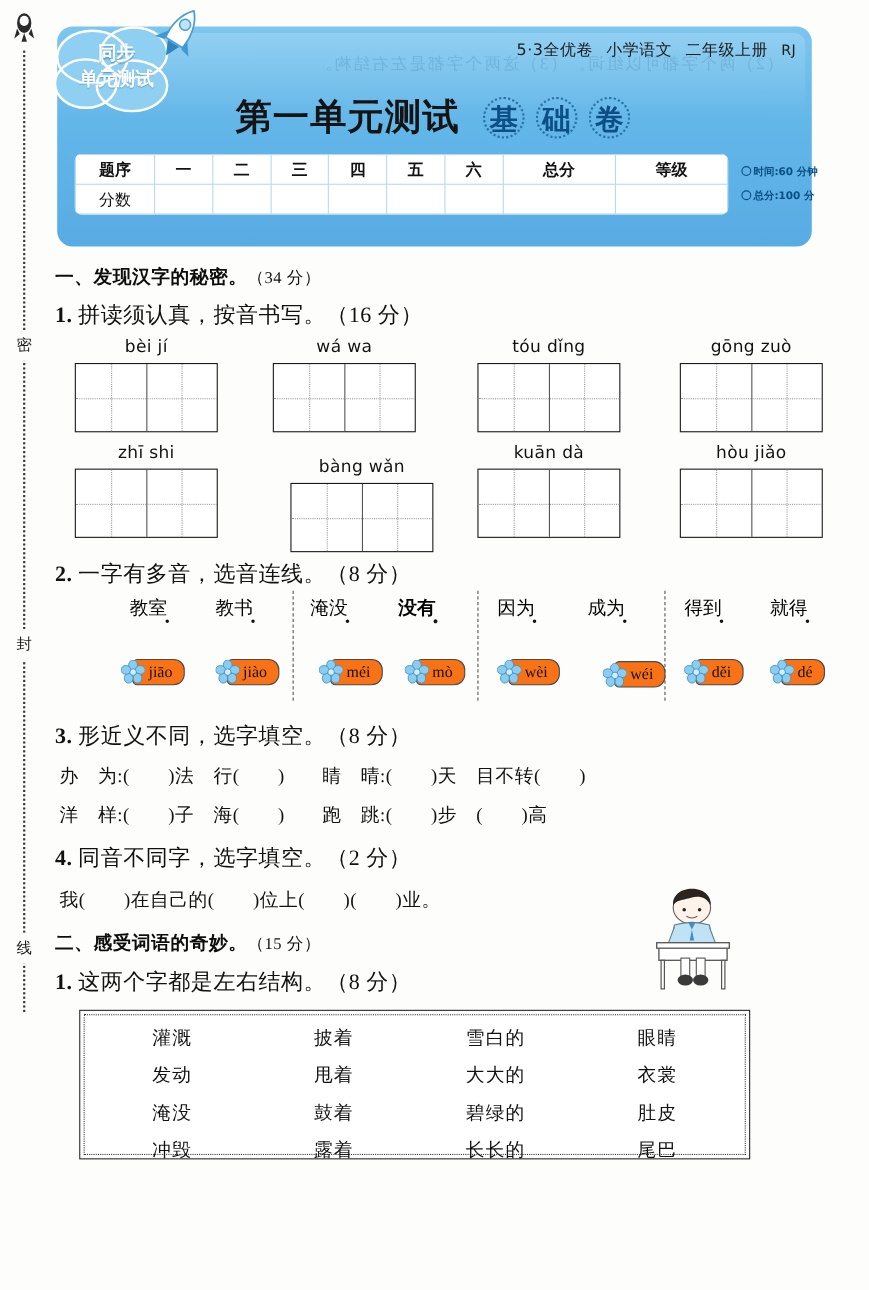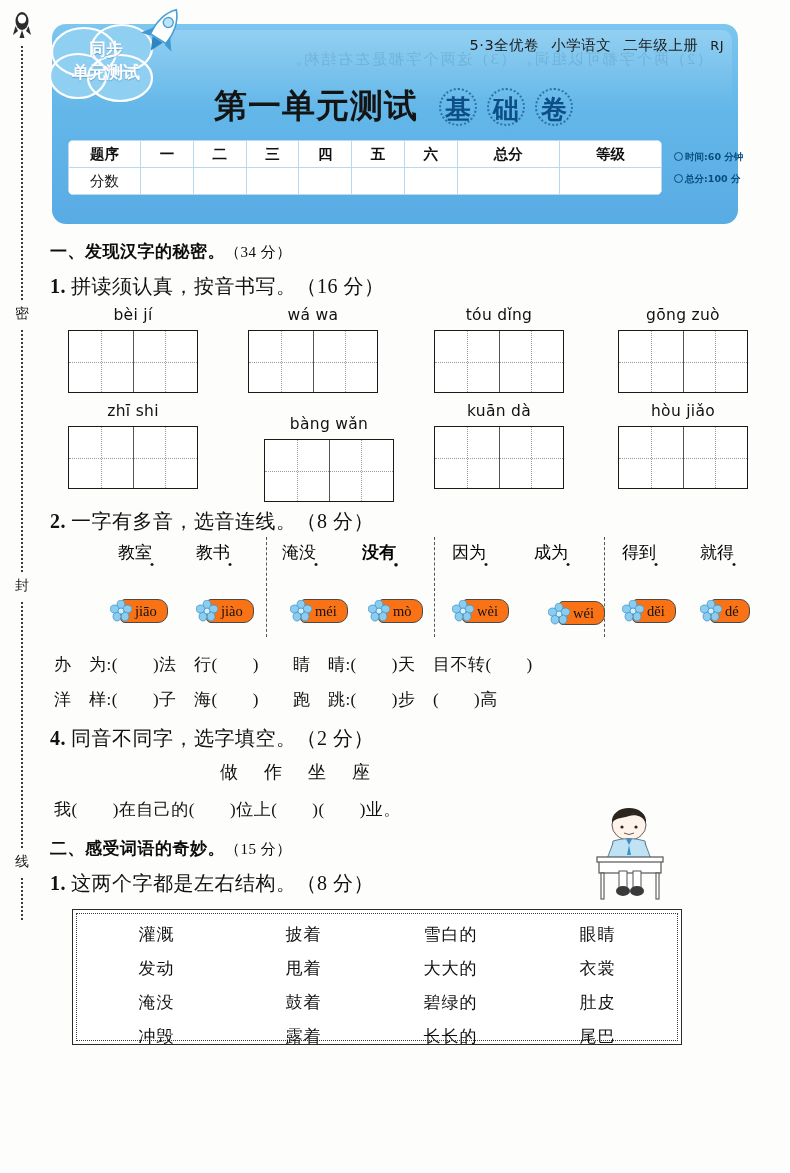--- a/index.html
+++ b/index.html
@@ -606,6 +606,9 @@
       </div>
     </div>
 
+    <div class="q-head" style="margin-top:14px;">
+      <span class="num">3.</span><span>形近义不同，选字填空。</span><span>（8 分）</span>
+    </div>
     <div class="fill-row">
       <span>办　为:(　　)法　行(　　)</span><span class="gap"></span><span>睛　晴:(　　)天　目不转(　　)</span>
     </div>

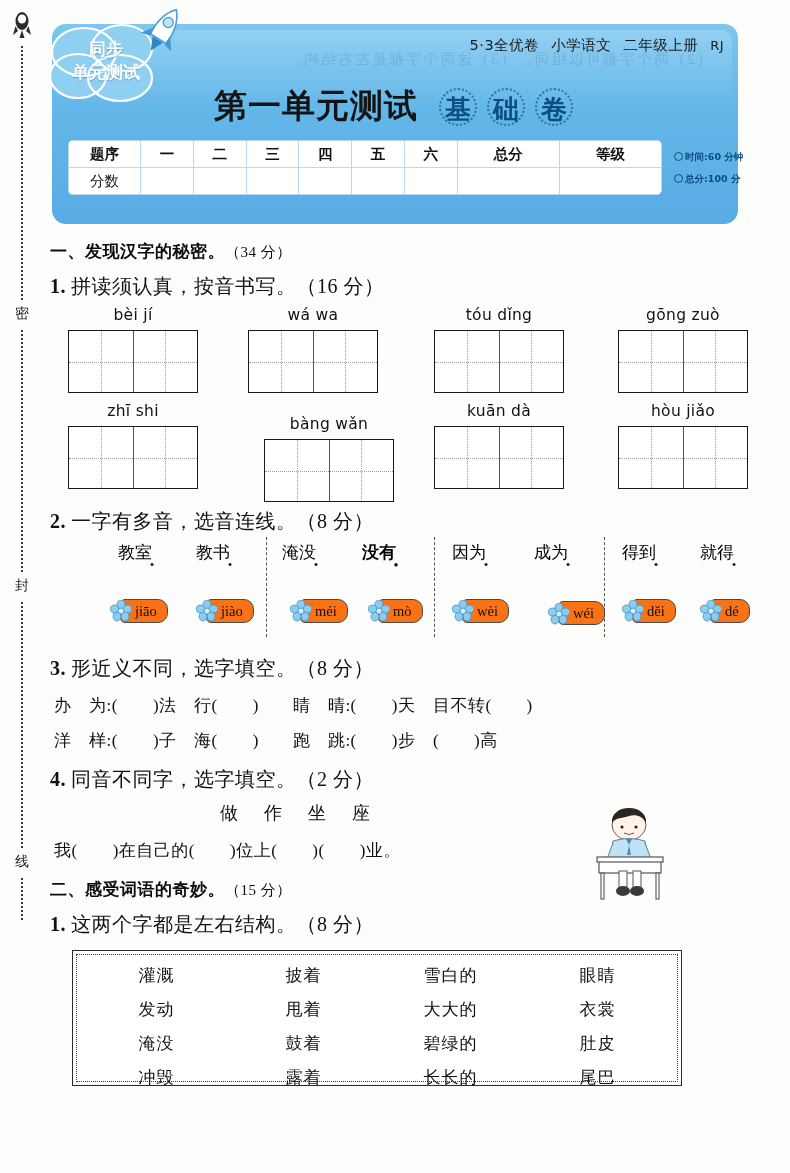--- a/index.html
+++ b/index.html
@@ -619,9 +619,6 @@
     <div class="q-head" style="margin-top:14px;">
       <span class="num">4.</span><span>同音不同字，选字填空。</span><span>（2 分）</span>
     </div>
-    <div class="choice-row">
-      <span>做</span><span>作</span><span>坐</span><span>座</span>
-    </div>
     <div class="fill-row" style="margin-top:14px;">我(　　)在自己的(　　)位上(　　)(　　)业。</div>
 
     <div class="sec-head" style="margin-top:16px;">

